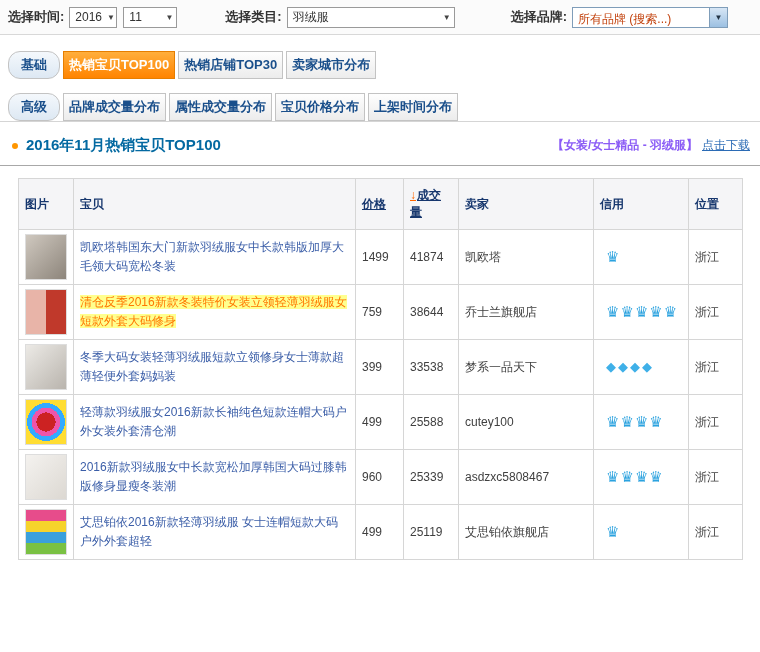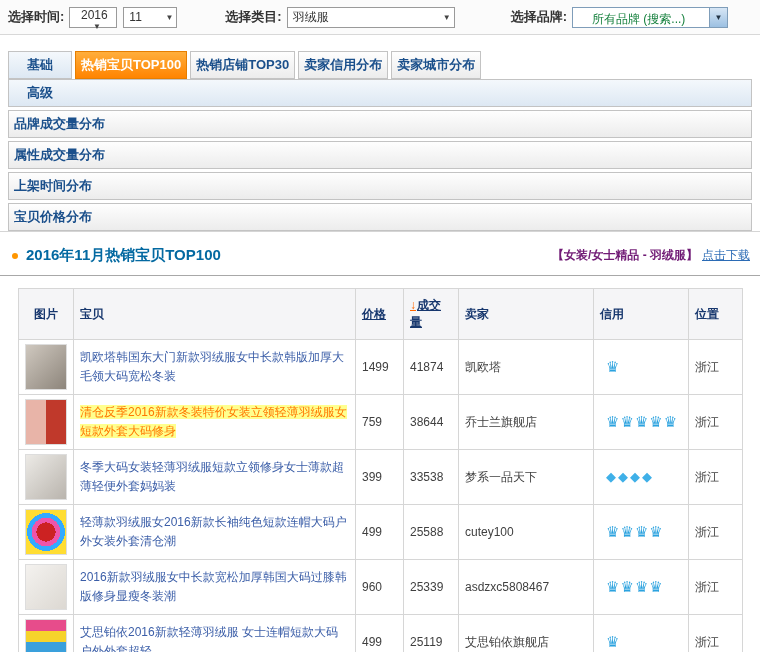--- a/index.html
+++ b/index.html
@@ -14,7 +14,7 @@
     border:1px solid #9a9a9a; background:#fff; height:21px; padding:0 3px 0 5px;
     margin-right:6px; cursor:pointer; }
   .select .arr { font-size:8px; color:#444; margin-left:5px; }
-  .sel-year { width:48px;flex-direction:column; } .sel-month { width:54px; } .sel-cat { width:168px; }
+  .sel-year { width:48px; } .sel-month { width:54px; } .sel-cat { width:168px; }
   .sp1 { margin-left:42px; } .sp2 { margin-left:50px; }
   .combo { display:flex; align-items:stretch; border:1px solid #7f9db9; background:#fff;
     height:21px; width:156px; }

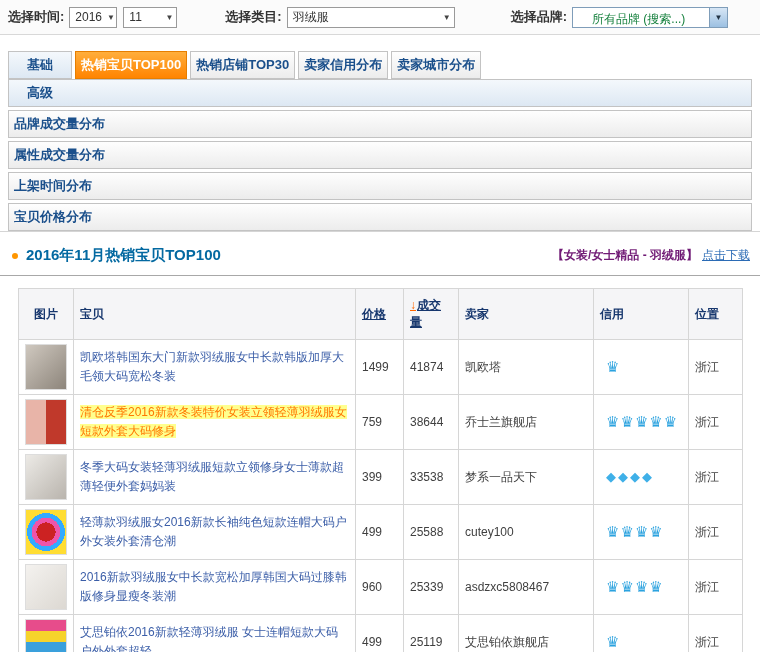--- a/index.html
+++ b/index.html
@@ -18,7 +18,7 @@
   .sp1 { margin-left:42px; } .sp2 { margin-left:50px; }
   .combo { display:flex; align-items:stretch; border:1px solid #7f9db9; background:#fff;
     height:21px; width:156px; }
-  .combo-text { flex:1; color:#15803d; padding:3px 5px; overflow:hidden; white-space:nowrap;margin-left:14px; }
+  .combo-text { flex:1; color:#c2410c; padding:3px 5px; overflow:hidden; white-space:nowrap; }
   .combo-btn { width:18px; display:flex; align-items:center; justify-content:center;
     background:linear-gradient(#d7e6f5,#9cc0e2); border-left:1px solid #7f9db9;
     color:#234; font-size:8px; cursor:pointer; }

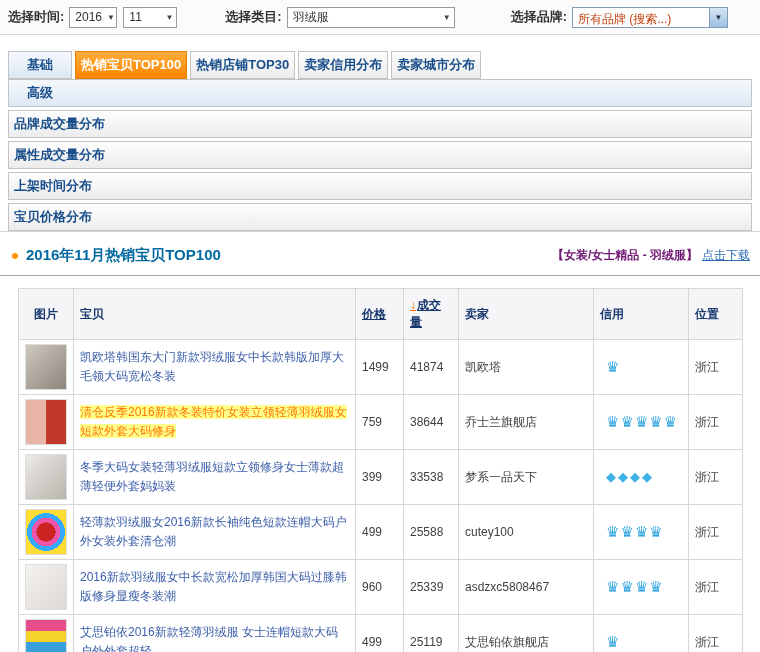--- a/index.html
+++ b/index.html
@@ -30,7 +30,7 @@
   .tab { border:1px solid #c3c3c3; background:linear-gradient(#fefefe,#ececec);
     color:#1a4f8b; font-weight:bold; font-size:13px; padding:4px 5px;
     white-space:nowrap; cursor:pointer; }
-  .tab.group { background:linear-gradient(#f4f8fc,#dde8f3); padding:4px 18px; }
+  .tab.group { background:linear-gradient(#f4f8fc,#dde8f3); padding:4px 12px;border-radius:12px; }
   .tab.active { background:linear-gradient(#ffae3c,#ff8400); border-color:#e67e00; color:#fff; }
 
   

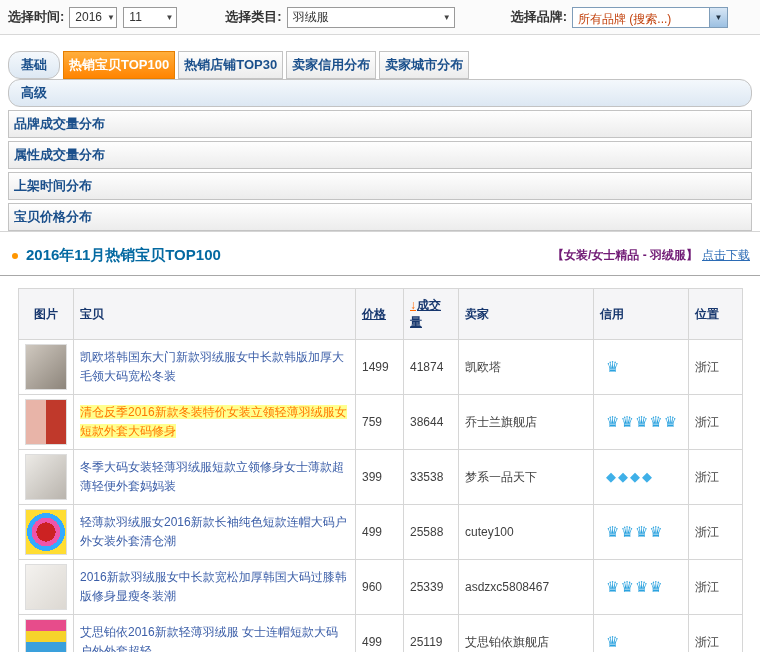--- a/index.html
+++ b/index.html
@@ -94,7 +94,6 @@
     <div class="tab group">基础</div>
     <div class="tab active">热销宝贝TOP100</div>
     <div class="tab">热销店铺TOP30</div>
-    <div class="tab">卖家信用分布</div>
     <div class="tab">卖家城市分布</div>
   </div>
   <div class="tabrow">

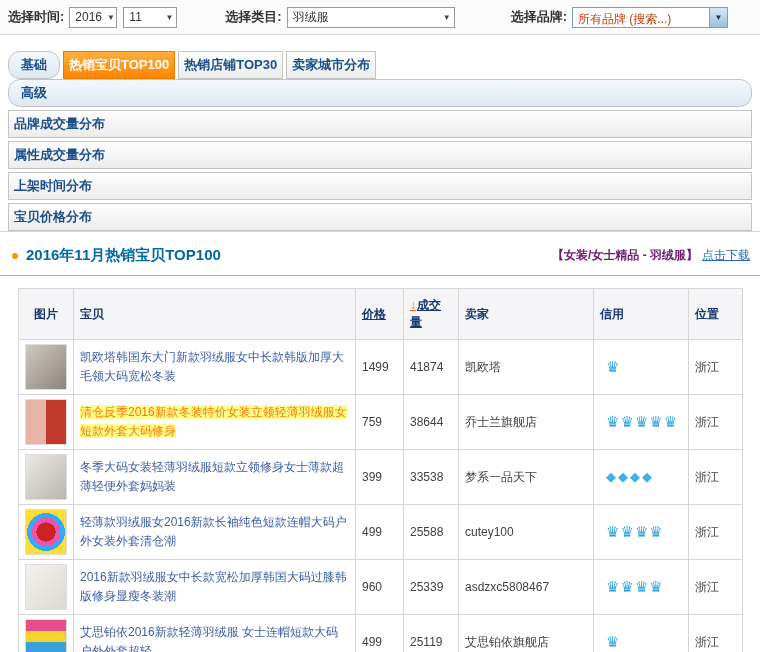--- a/index.html
+++ b/index.html
@@ -26,7 +26,7 @@
   
   .tabs-wrap { padding:16px 8px 0 8px; border-bottom:1px solid #d5d5d5; }
   .tabrow { display:flex; gap:3px; }
-  .tabrow + .tabrow { margin-top:0;flex-direction:column; }
+  .tabrow + .tabrow { margin-top:14px; }
   .tab { border:1px solid #c3c3c3; background:linear-gradient(#fefefe,#ececec);
     color:#1a4f8b; font-weight:bold; font-size:13px; padding:4px 5px;
     white-space:nowrap; cursor:pointer; }

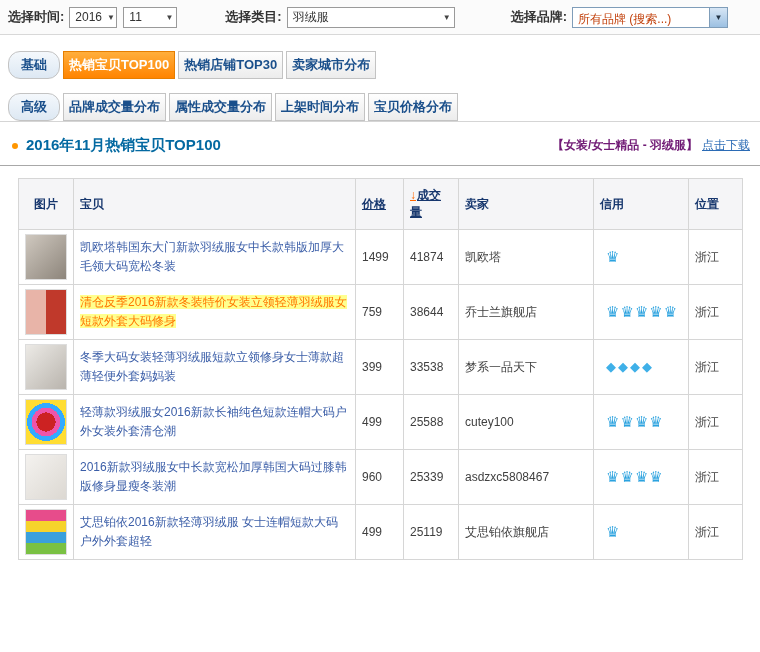--- a/index.html
+++ b/index.html
@@ -100,8 +100,8 @@
     <div class="tab group">高级</div>
     <div class="tab">品牌成交量分布</div>
     <div class="tab">属性成交量分布</div>
+    <div class="tab">宝贝价格分布</div>
     <div class="tab">上架时间分布</div>
-    <div class="tab">宝贝价格分布</div>
   </div>
 </div>
 

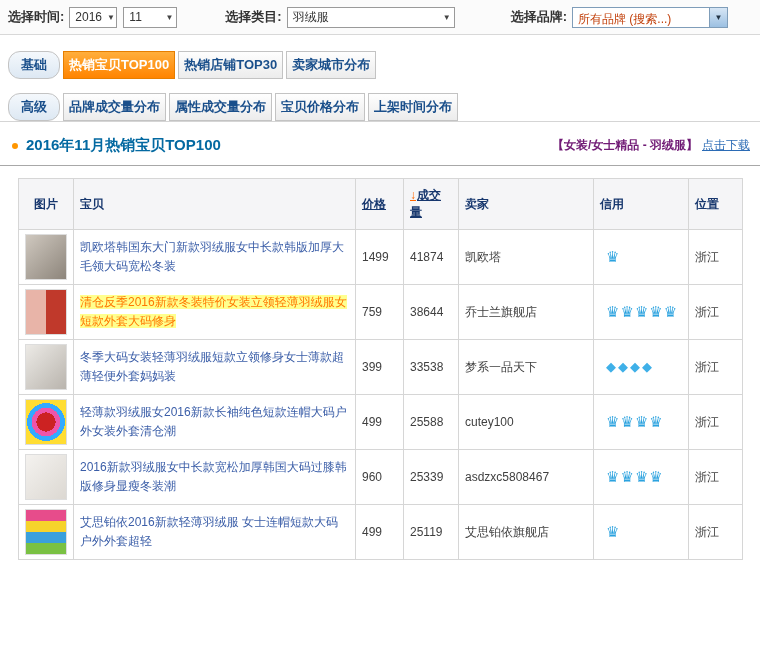--- a/index.html
+++ b/index.html
@@ -40,7 +40,7 @@
     background:#fff; margin:0 8px 0 2px; }
   .sec-title { color:#0369a1; font-weight:bold; font-size:15px; }
   .sec-right { margin-left:auto; display:flex; align-items:center; gap:4px; }
-  .cat-path { color:#701a75; font-weight:bold; font-size:12px; }
+  .cat-path { color:#8b5cf6; font-weight:bold; font-size:12px; }
   .dl-link { color:#2b6bb5; text-decoration:underline; cursor:pointer; font-size:12px;text-align:right; }
 
   

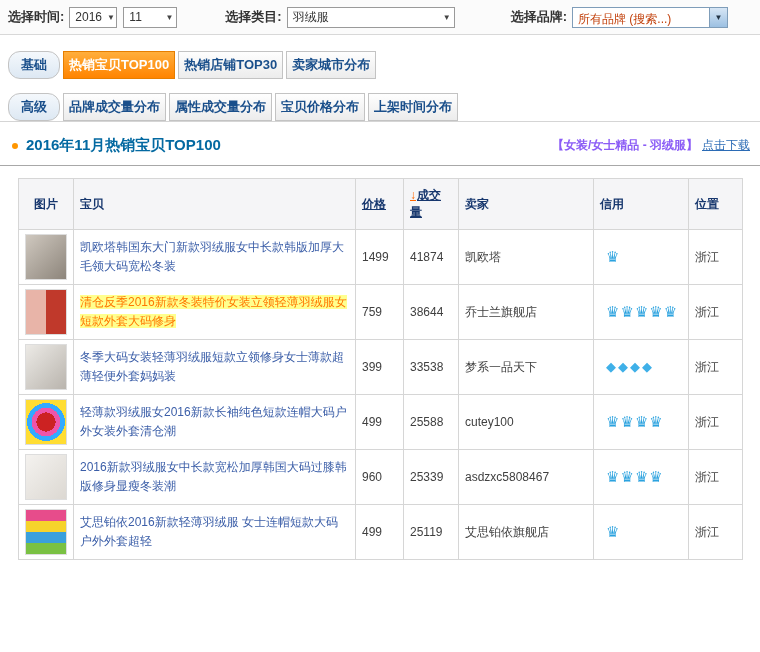--- a/index.html
+++ b/index.html
@@ -126,7 +126,7 @@
   </colgroup>
   <thead>
     <tr>
-      <th style="text-align:center">图片</th>
+      <th style="text-align:left">图片</th>
       <th>宝贝</th>
       <th class="sortable">
         <span>价格</span>

